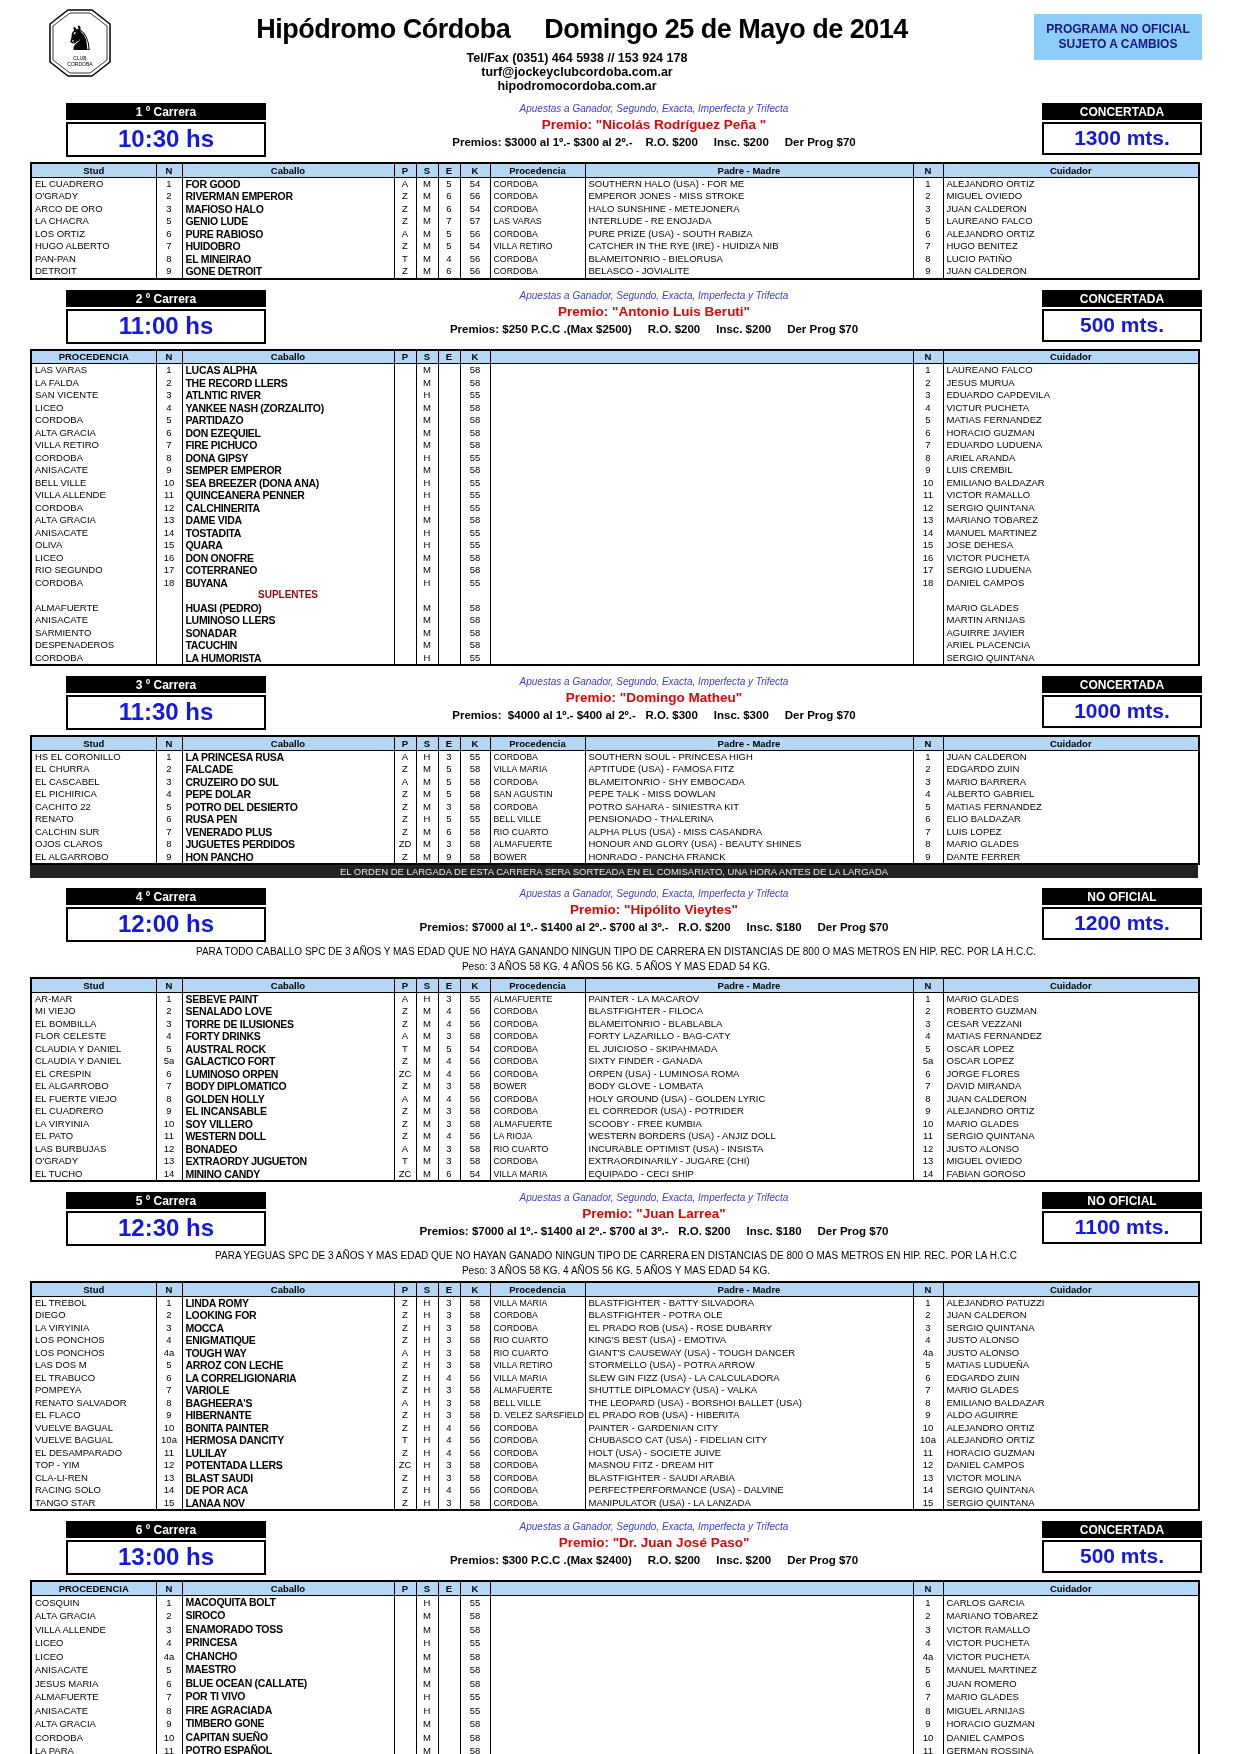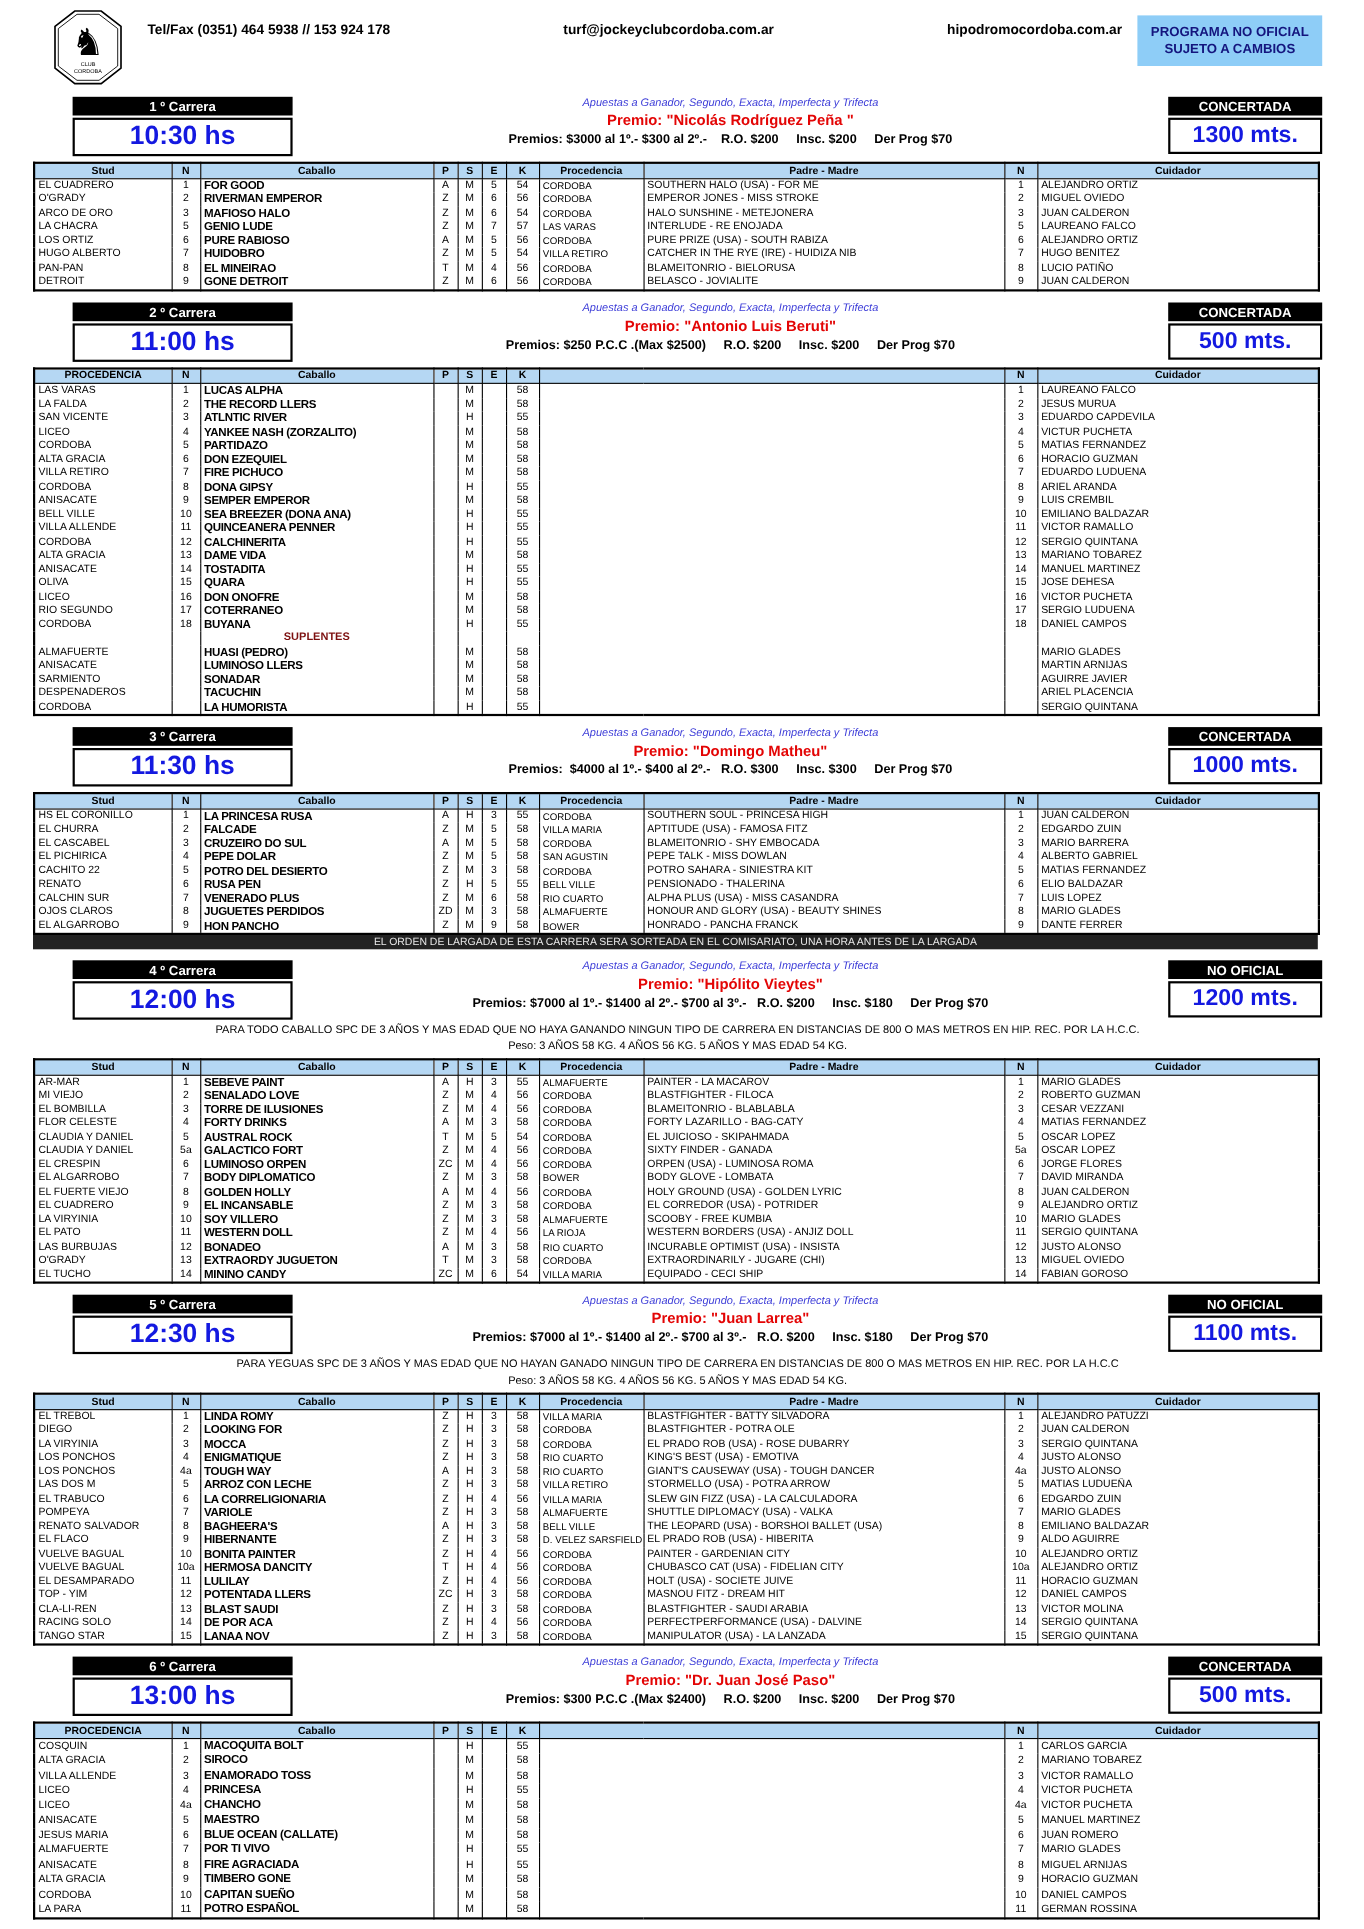--- a/index.html
+++ b/index.html
@@ -68,6 +68,9 @@
       </svg>
     </div>
     <div class="head-center">
+      <div class="title-line">
+        <span>Hipódromo Córdoba</span><span class="gap"></span><span>Domingo 25 de Mayo de 2014</span>
+      </div>
       <div class="contact-line">
         <span>Tel/Fax (0351) 464 5938 // 153 924 178</span>
         <span>turf@jockeyclubcordoba.com.ar</span>

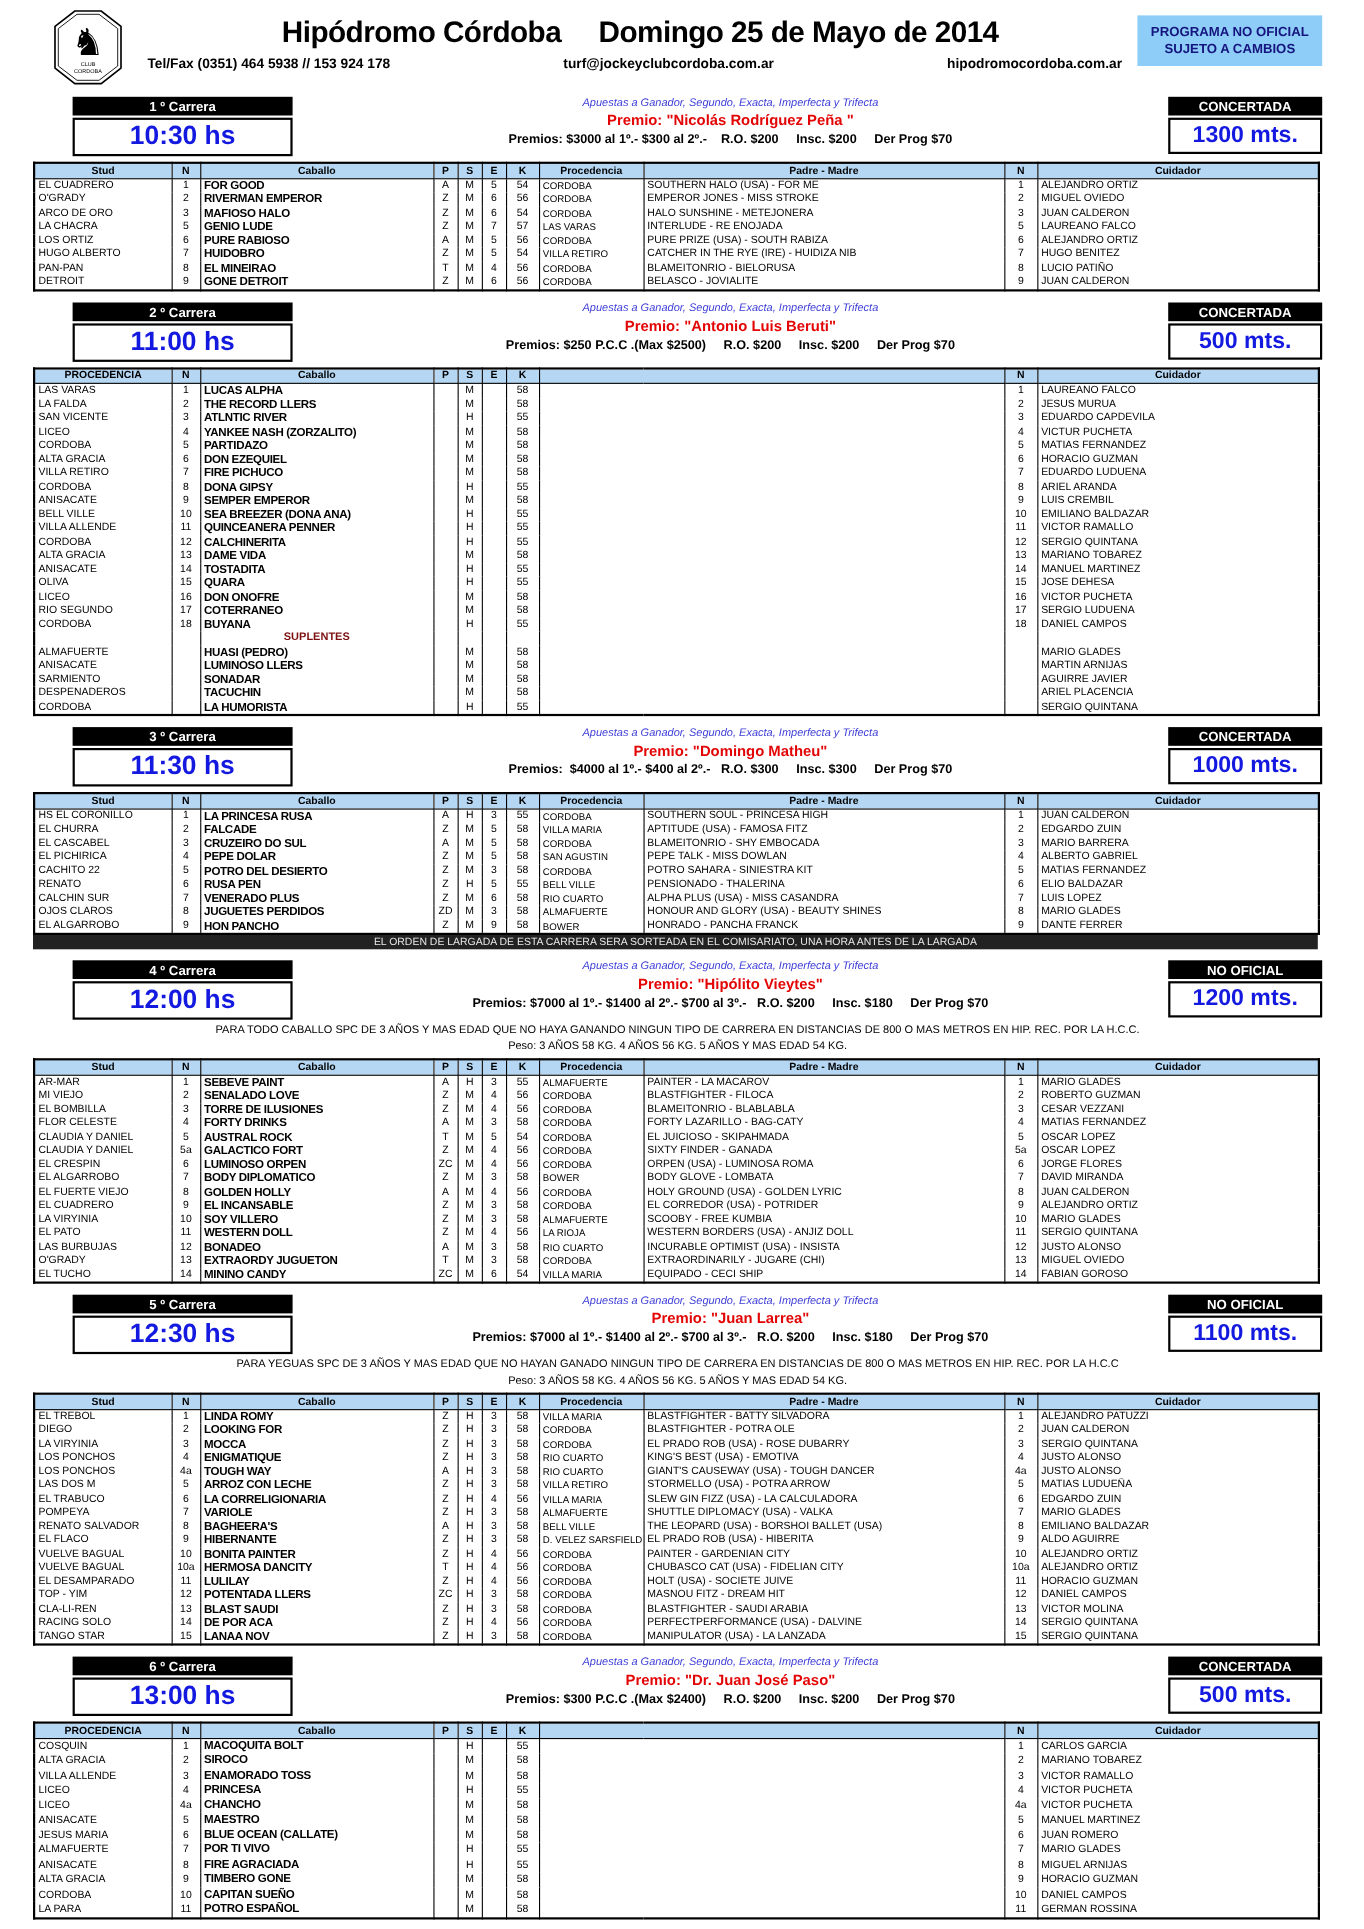--- a/index.html
+++ b/index.html
@@ -15,7 +15,7 @@
   .title-line { font-size:27px; font-weight:bold; letter-spacing:-0.5px; white-space:nowrap; }
   .title-line .gap { display:inline-block; width:34px; }
   .contact-line { display:flex; justify-content:space-between; font-weight:bold;
-                  font-size:12.5px; margin-top:6px; padding:0 14px 0 4px; }
+                  font-size:12.5px; margin-top:6px; padding:0 14px 0 4px;flex-direction:column; }
   .notice { width:168px; flex:0 0 auto; background:#8ecdf7; color:#14157e; font-weight:bold;
             font-size:12px; line-height:15px; text-align:center; padding:8px 10px; margin-top:6px; }
 

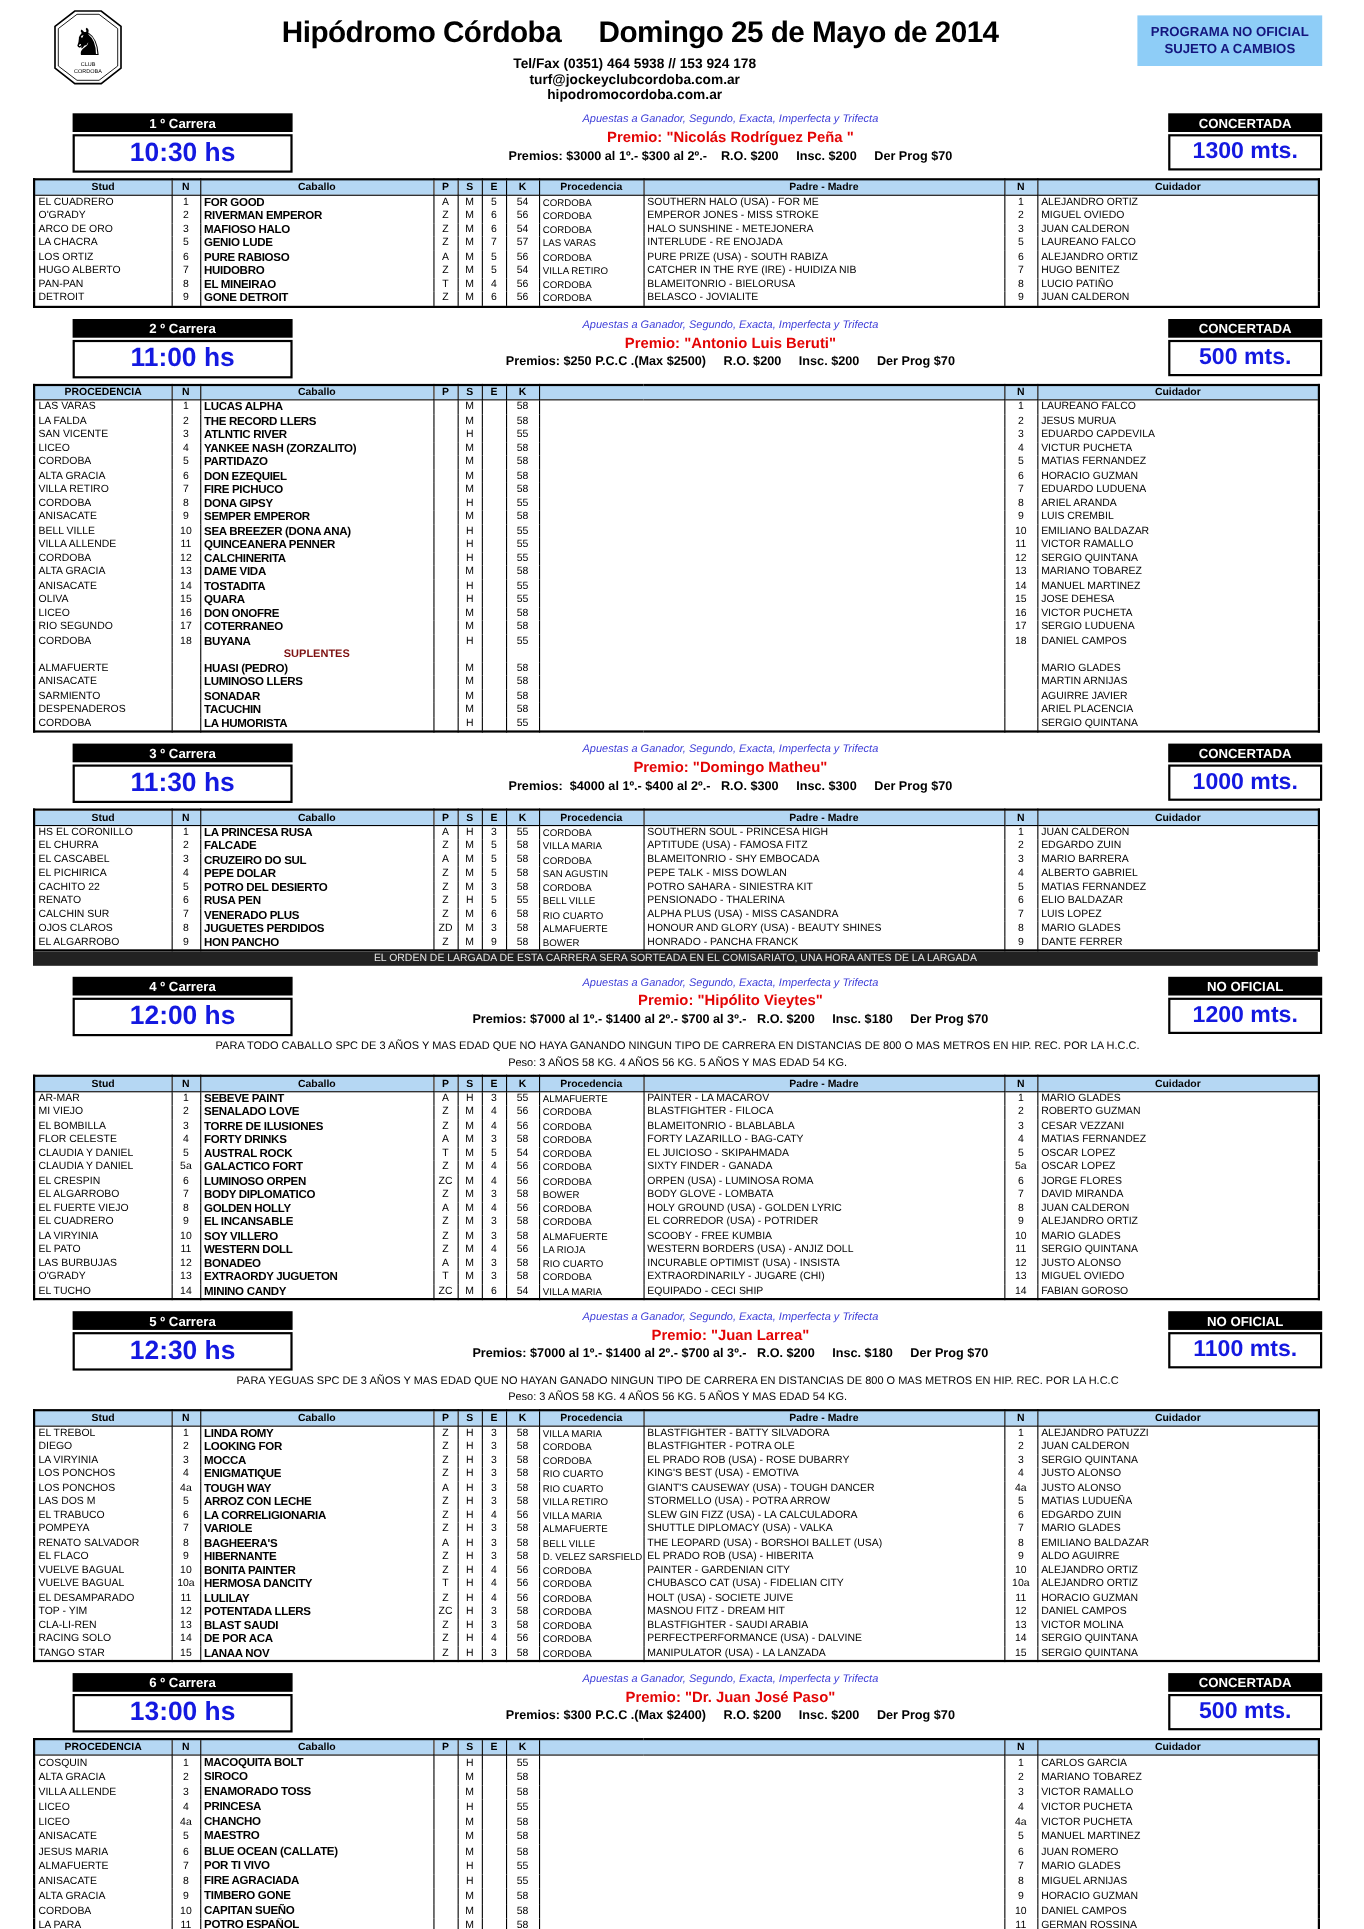--- a/index.html
+++ b/index.html
@@ -23,7 +23,7 @@
   .race { margin-top:10px; }
   .race-head { display:flex; align-items:flex-start;margin-left:36px; }
   .rh-left { width:200px; flex:0 0 auto; }
-  .rh-right { width:140px; flex:0 0 auto; }
+  .rh-right { width:160px; flex:0 0 auto; }
   .bar { background:#000; color:#fff; font-weight:bold; font-size:12px;
          text-align:center; padding:2px 0 1px; }
   .time-box { border:2px solid #000; text-align:center; font-size:24px; line-height:28px;

